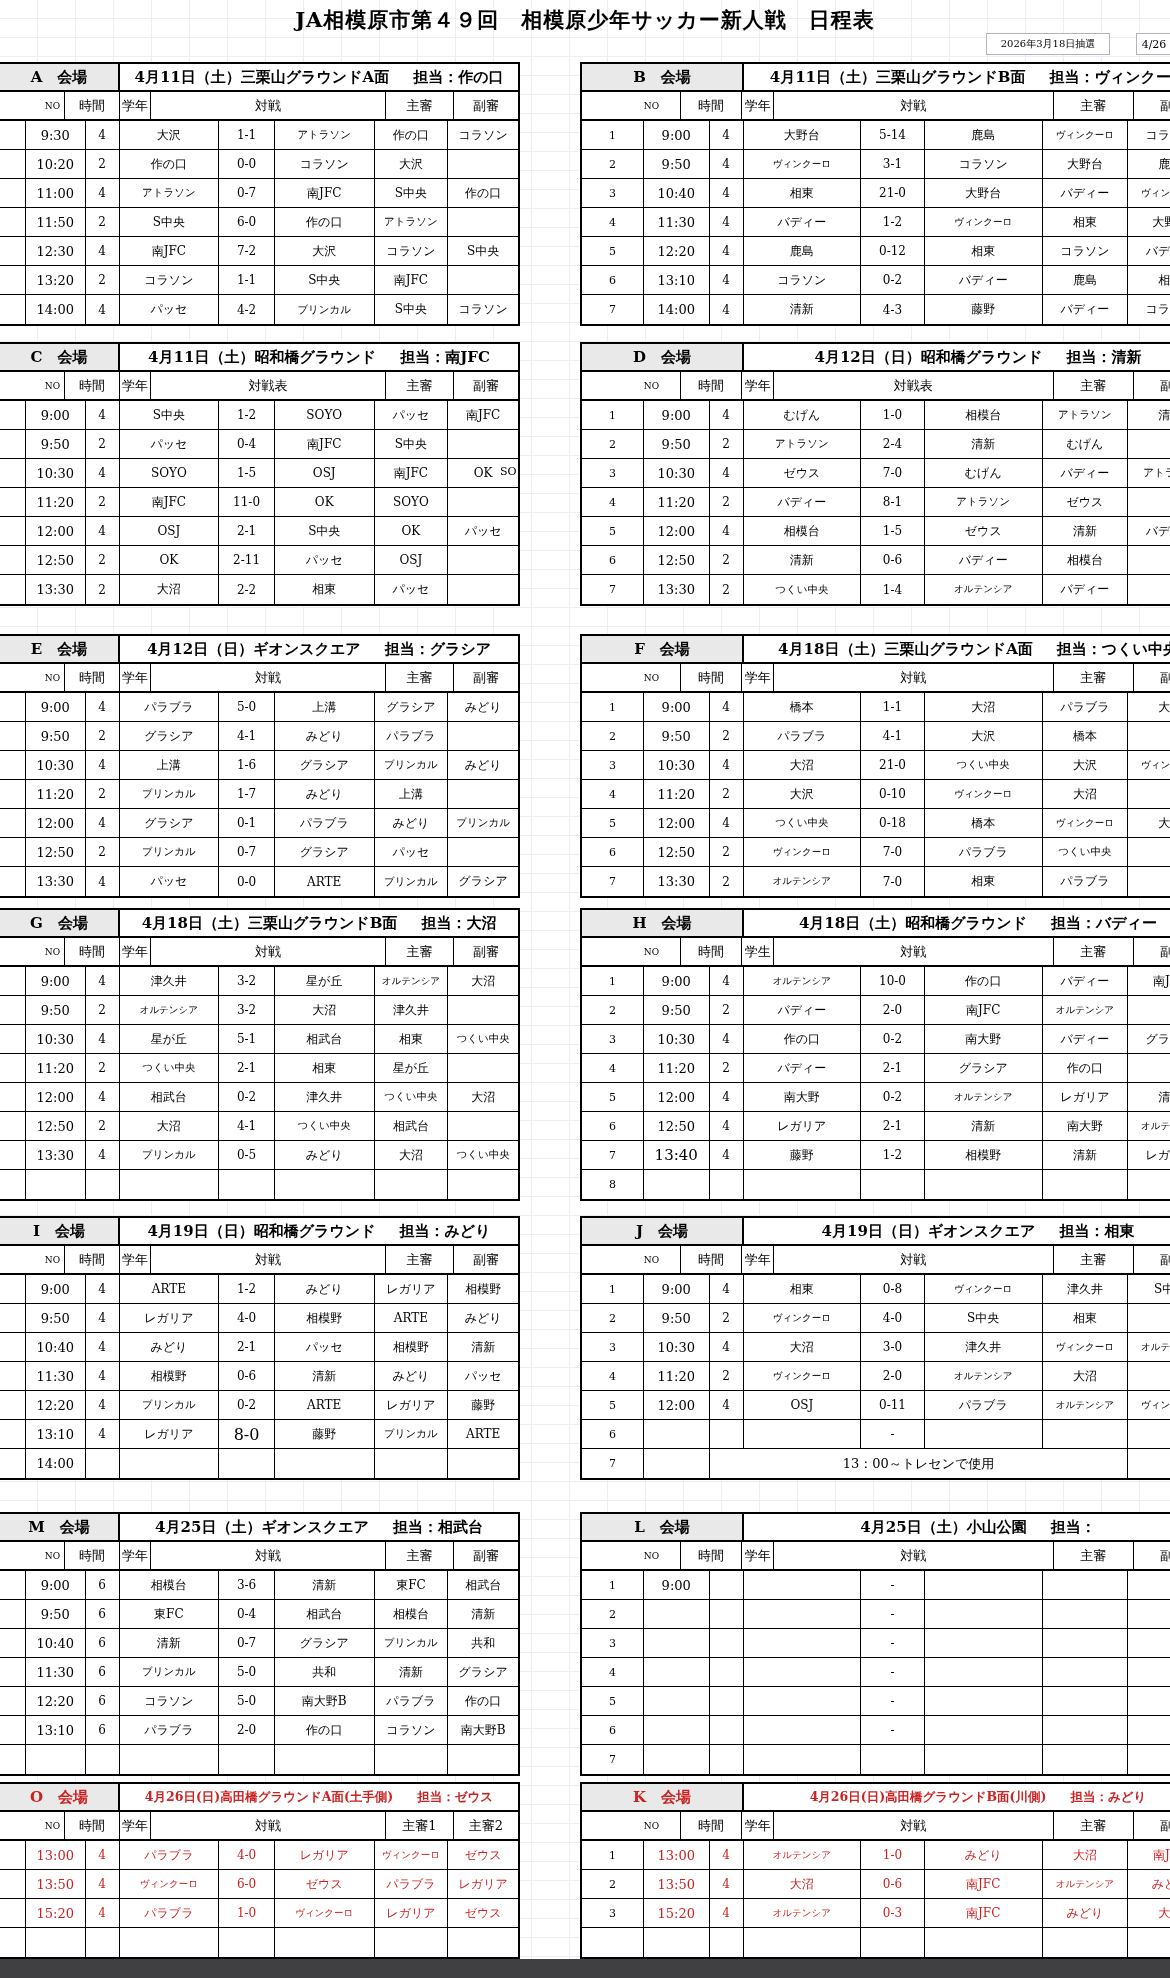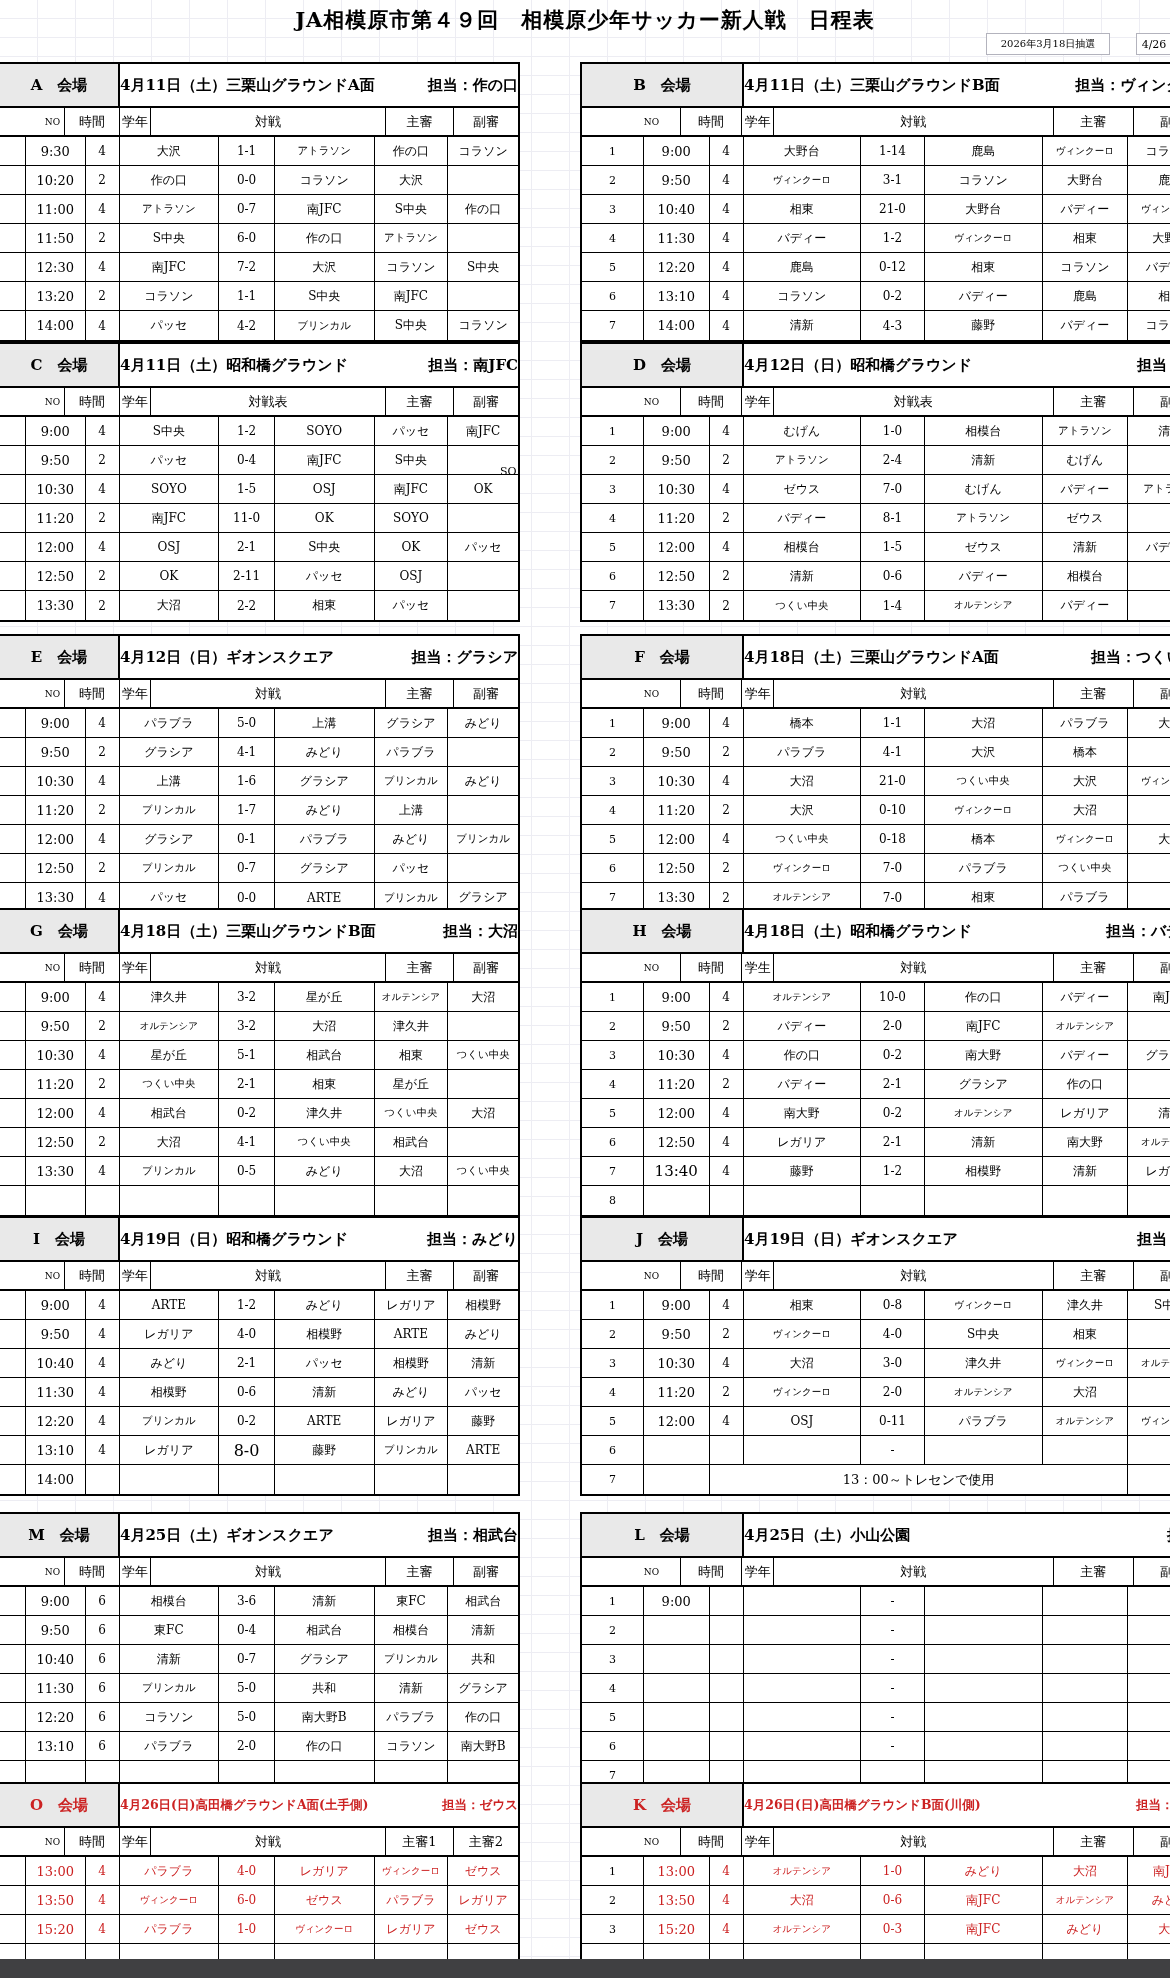--- a/index.html
+++ b/index.html
@@ -18,7 +18,7 @@
   .tbl{position:absolute;background:#fff;border:2.5px solid #000;box-sizing:border-box;}
   .tbl.clip-left{border-left:none;}
   .tbl.clip-right{border-right:none;}
-  .hdr{display:flex;height:44px;border-bottom:2px solid #000;box-sizing:border-box;align-items:stretch;}
+  .hdr{display:flex;height:28px;border-bottom:2px solid #000;box-sizing:border-box;align-items:stretch;}
   .venue{background:#e9e9e9;border-right:2px solid #000;font-weight:bold;font-size:15px;
     display:flex;align-items:center;justify-content:center;box-sizing:border-box;white-space:nowrap;overflow:hidden;}
   .hmain{flex:1;display:flex;align-items:center;justify-content:space-between;gap:24px;font-weight:bold;white-space:nowrap;overflow:hidden;}

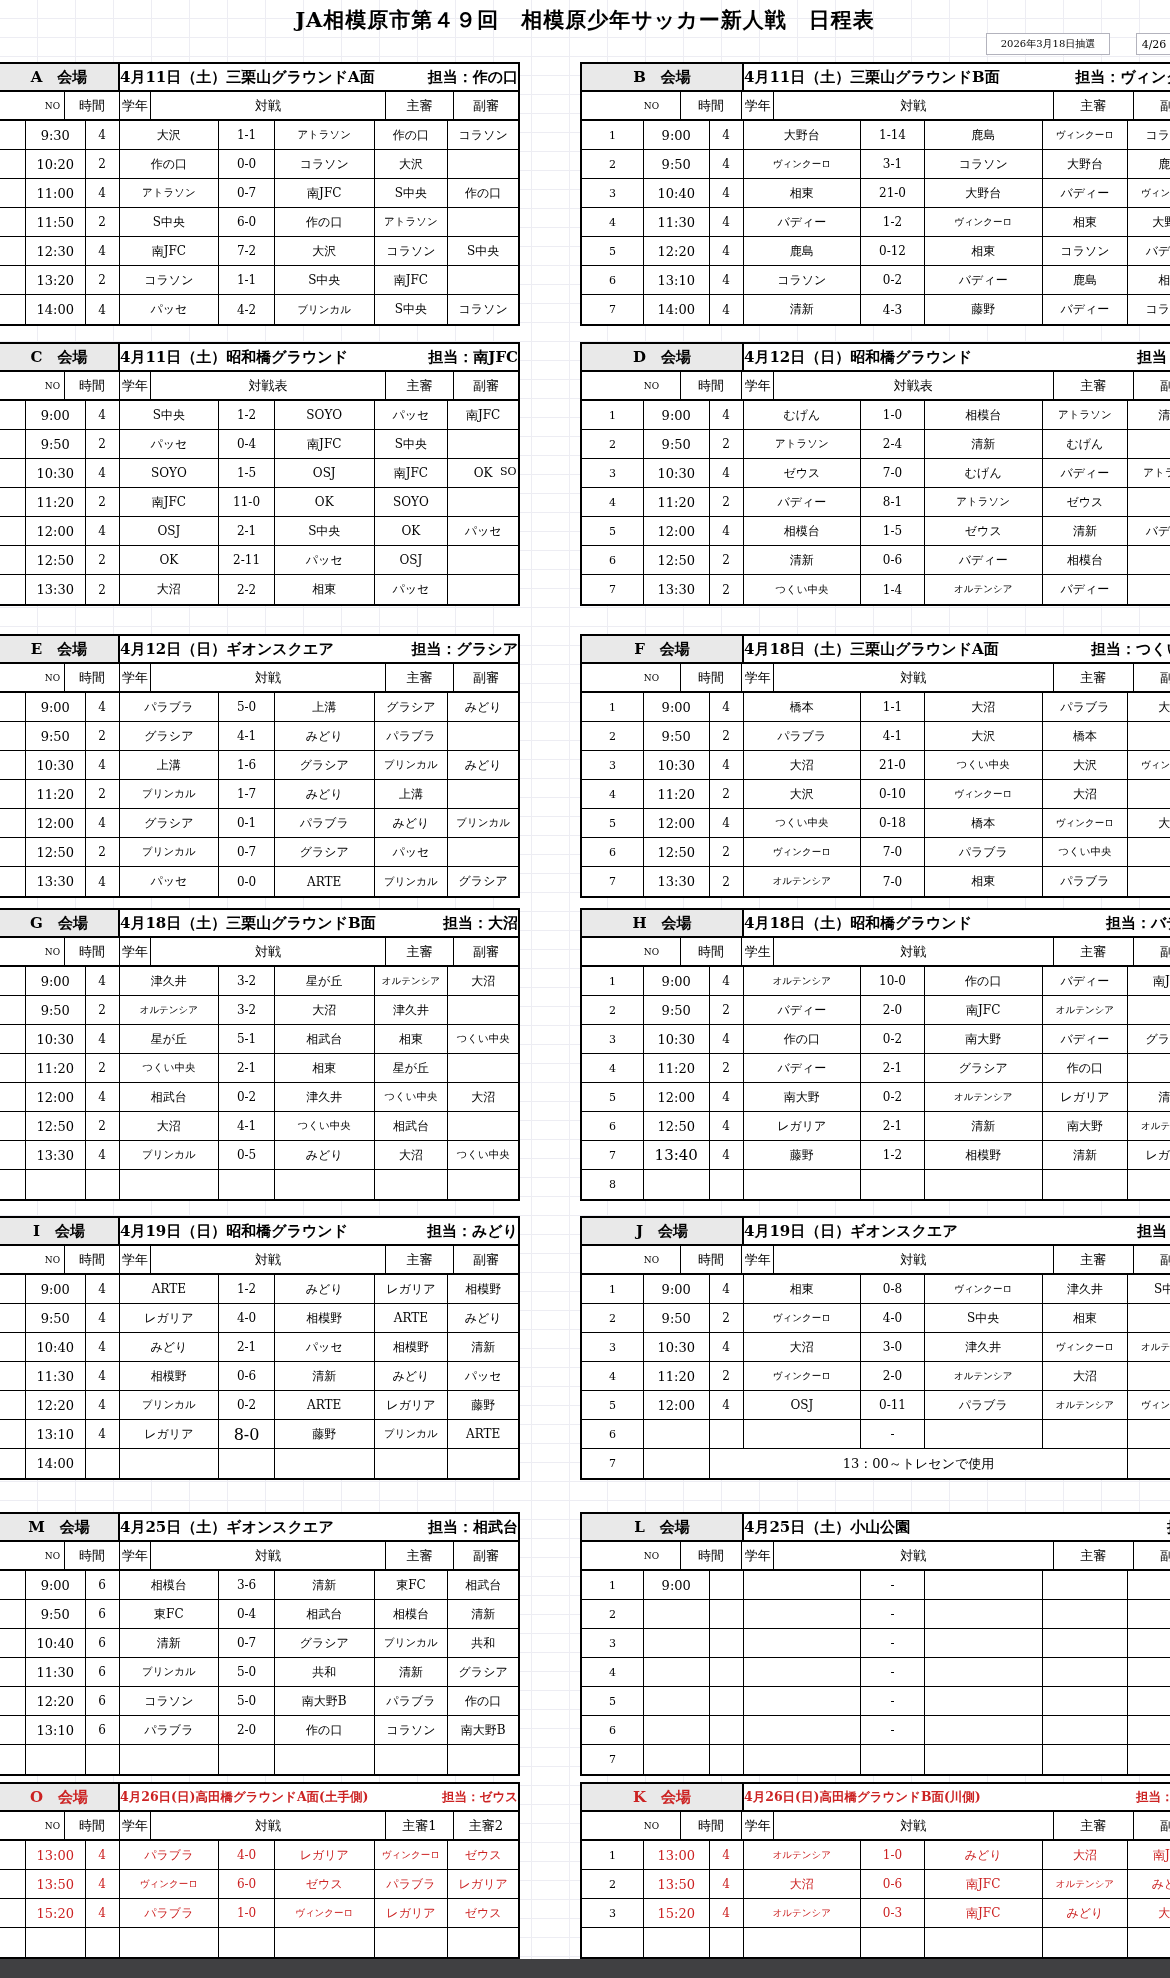--- a/index.html
+++ b/index.html
@@ -21,7 +21,7 @@
   .hdr{display:flex;height:28px;border-bottom:2px solid #000;box-sizing:border-box;align-items:stretch;}
   .venue{background:#e9e9e9;border-right:2px solid #000;font-weight:bold;font-size:15px;
     display:flex;align-items:center;justify-content:center;box-sizing:border-box;white-space:nowrap;overflow:hidden;}
-  .hmain{flex:1;display:flex;align-items:center;justify-content:space-between;gap:24px;font-weight:bold;white-space:nowrap;overflow:hidden;}
+  .hmain{flex:1;display:flex;align-items:center;justify-content:center;gap:24px;font-weight:bold;white-space:nowrap;overflow:hidden;}
   .colhdr{display:flex;height:29px;border-bottom:2.5px solid #000;box-sizing:border-box;}
   .row{display:flex;height:29px;border-bottom:1.5px solid #000;box-sizing:border-box;}
   .row:last-child{border-bottom:none;}

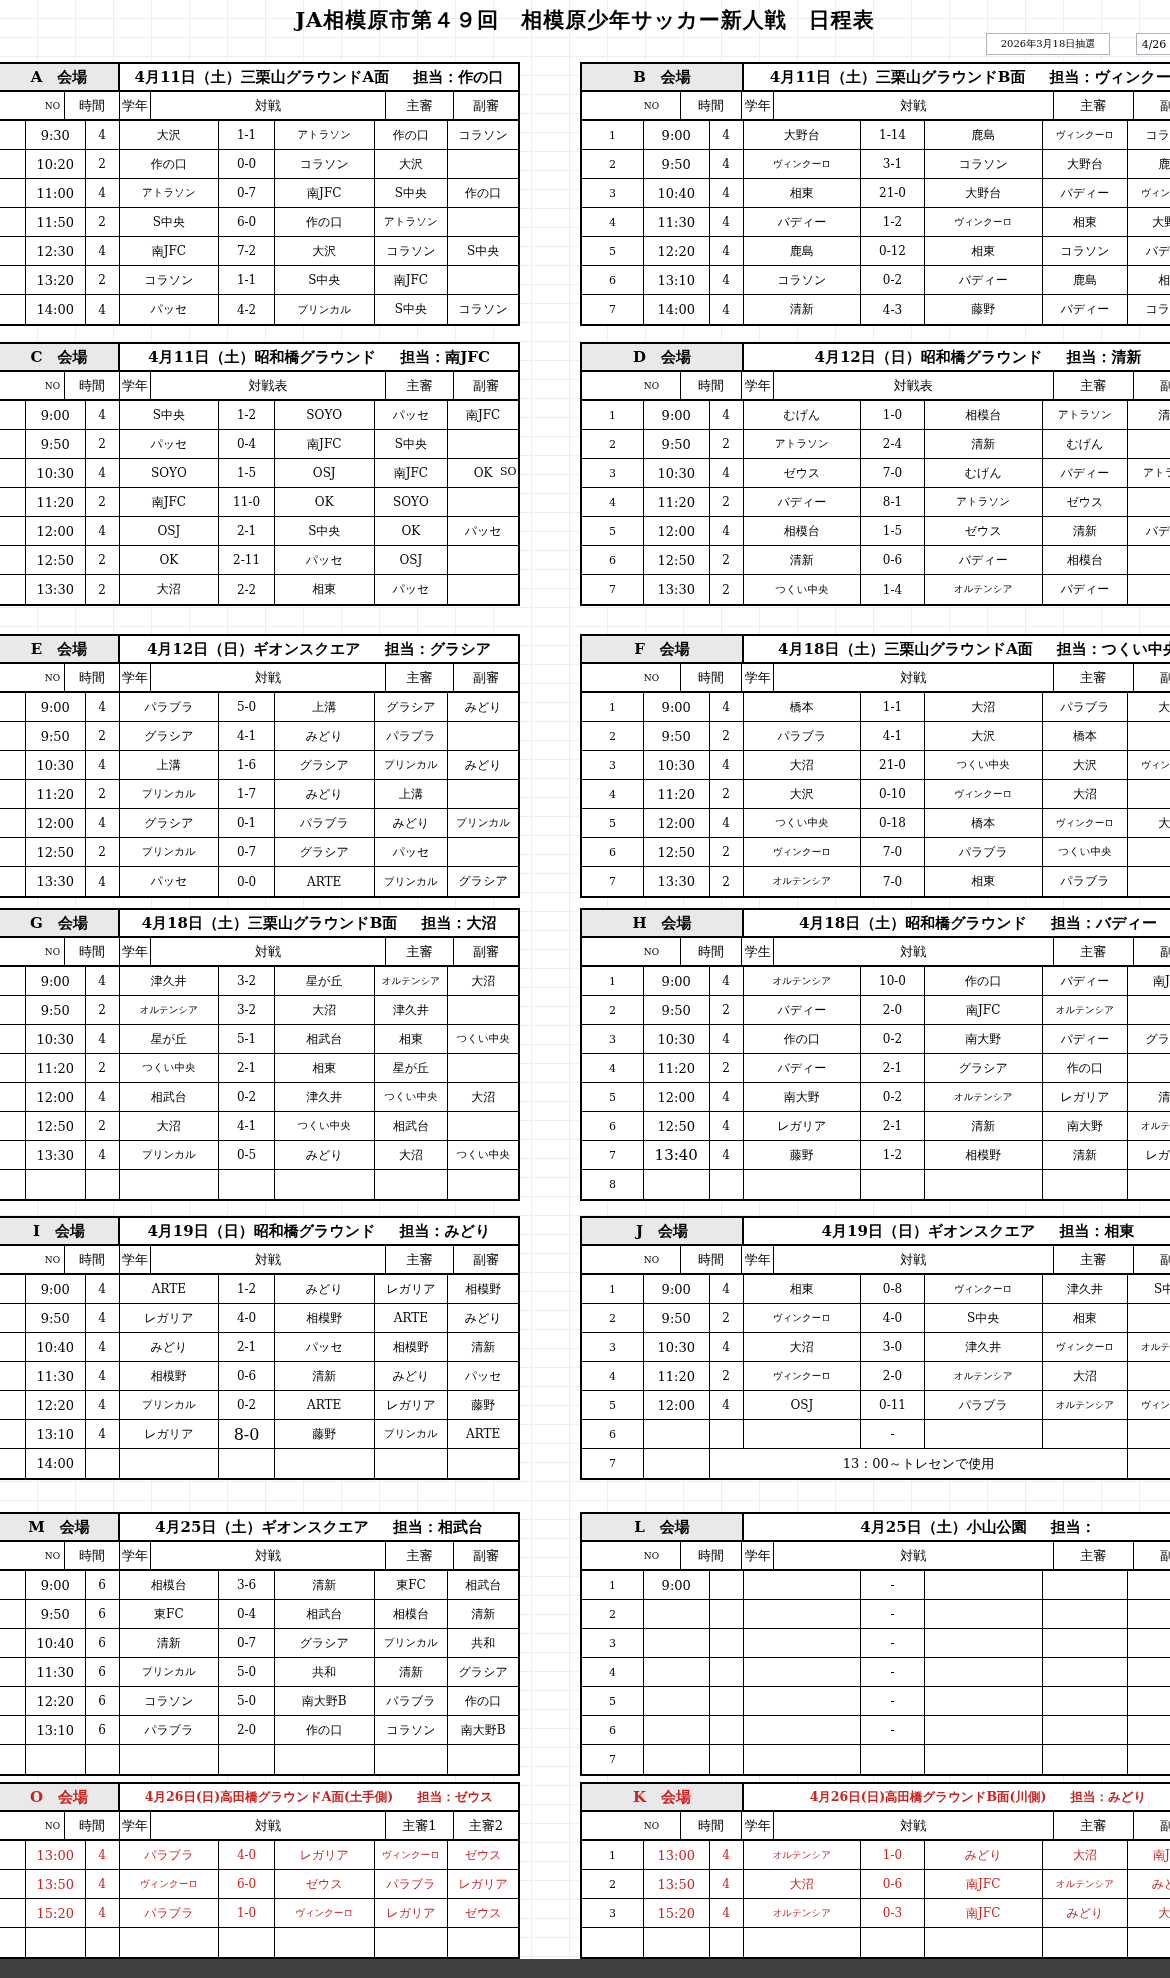--- a/index.html
+++ b/index.html
@@ -152,7 +152,7 @@
           <div class="cell t-time" style="width: 66px; font-size: 13px;">9:00</div>
           <div class="cell t-grade" style="width: 34px; font-size: 12px;">4</div>
           <div class="cell t-team" style="width: 118px; font-size: 12px;">大野台</div>
-          <div class="cell t-score" style="width: 64px; font-size: 12px;">1-14</div>
+          <div class="cell t-score" style="width: 64px; font-size: 12px;">5-14</div>
           <div class="cell t-team" style="width: 118px; font-size: 12px;">鹿島</div>
           <div class="cell t-ref" style="width: 86px; font-size: 9.5px;">ヴィンクーロ</div>
           <div class="cell t-ref nr" style="width: 84px; font-size: 12px;">コラソン</div>

